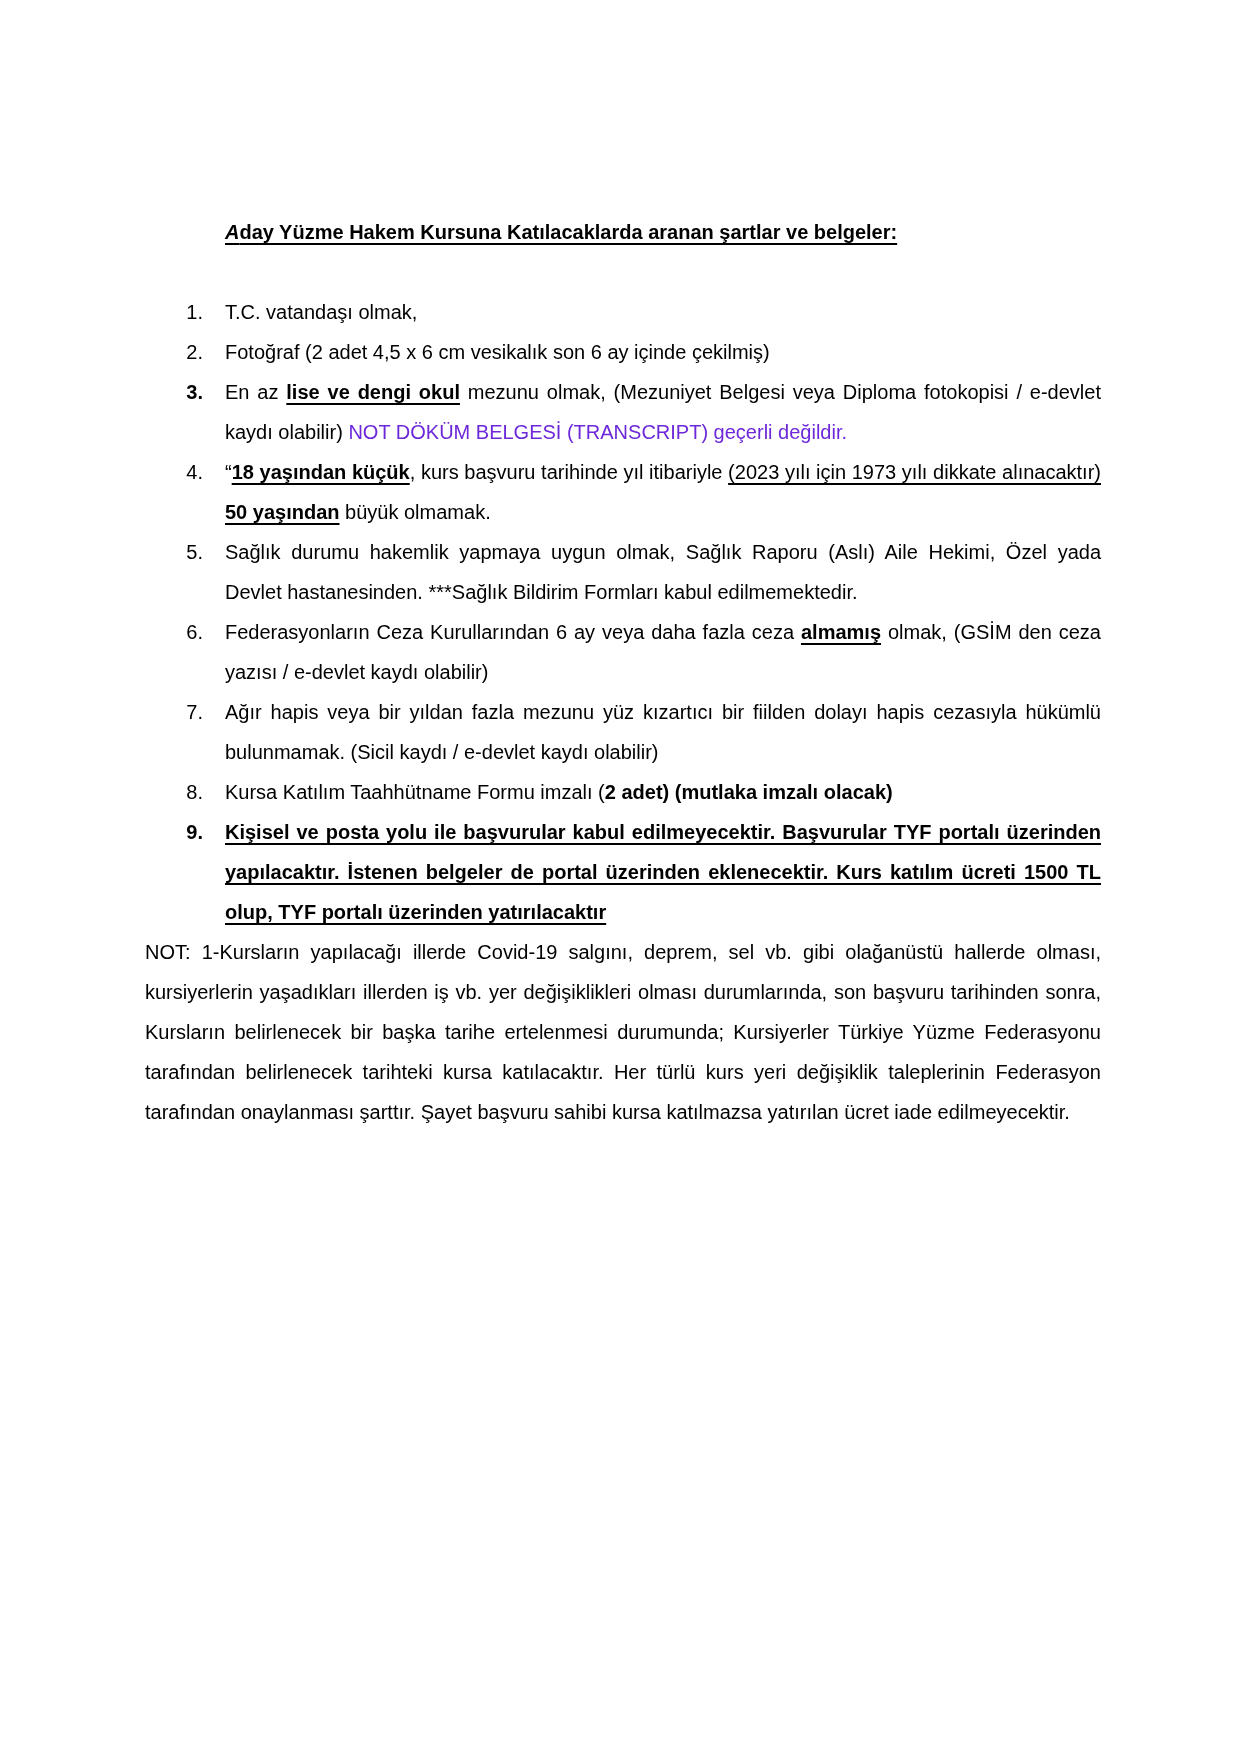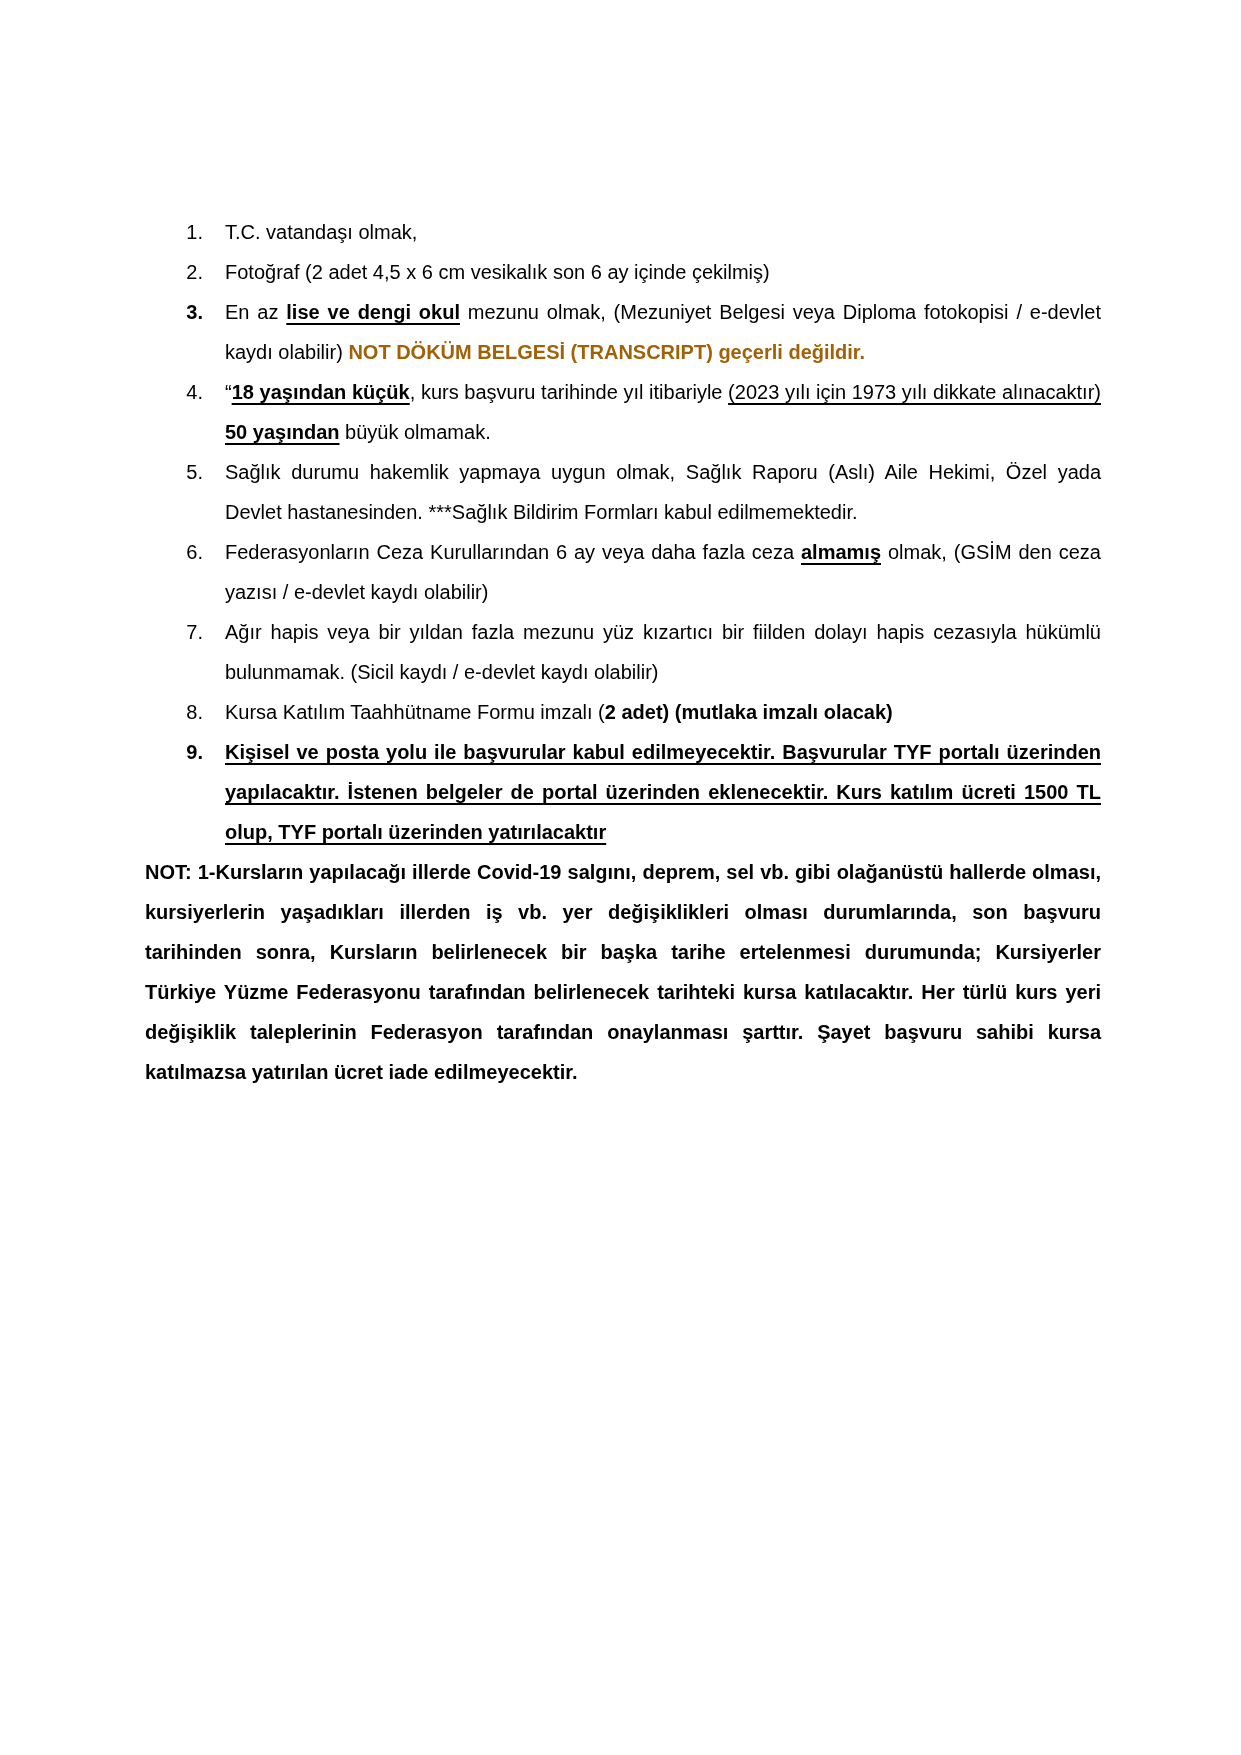--- a/index.html
+++ b/index.html
@@ -71,6 +71,7 @@
 <div class="page">
   <div class="content">
 
+    <div class="doc-title"><span class="i">A</span><span>day Yüzme Hakem Kursuna Katılacaklarda aranan şartlar ve belgeler:</span></div>
 
     <div class="list">
 

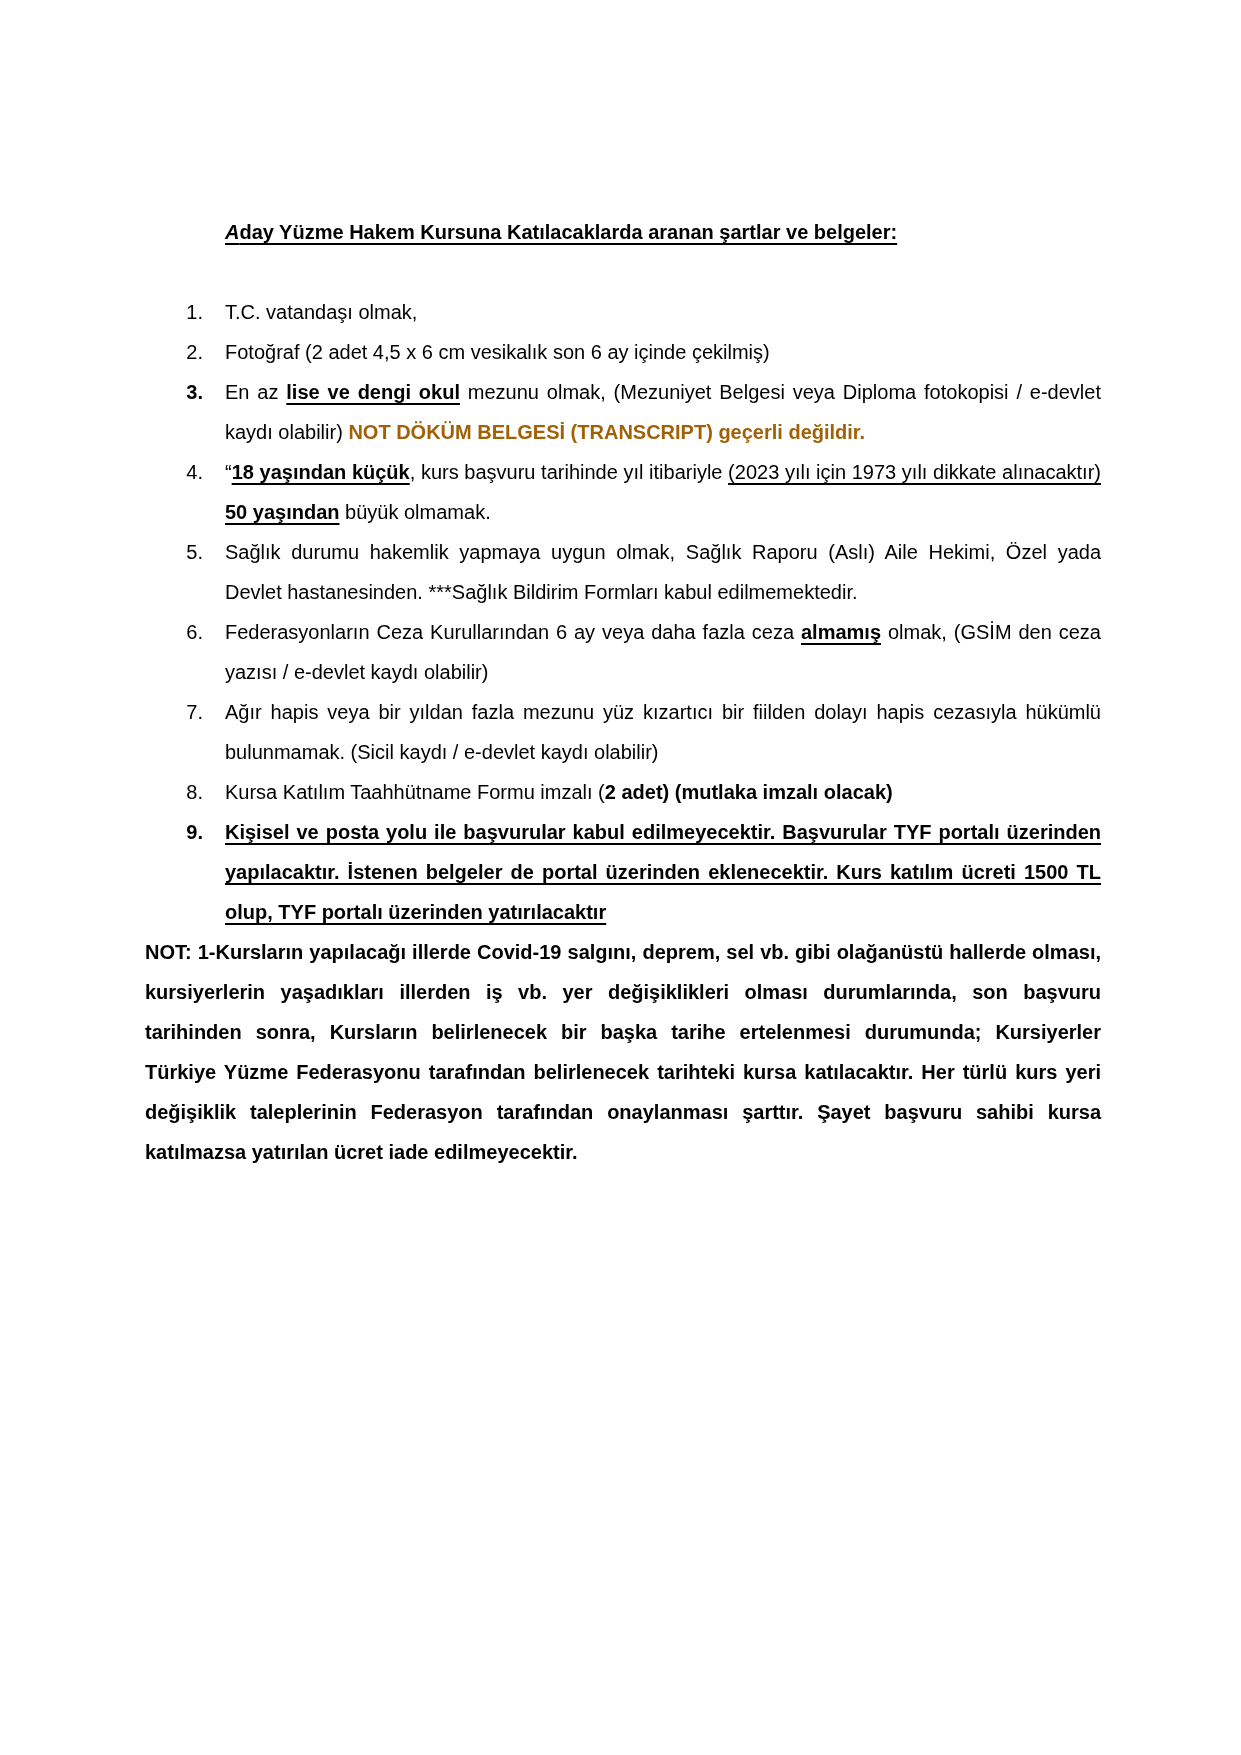--- a/index.html
+++ b/index.html
@@ -45,7 +45,7 @@
     text-decoration-thickness: 2px;
     text-underline-offset: 4px;
   }
-  .accent { font-weight: bold; color: #a16207; }
+  .accent { font-weight: normal; color: #6d28d9; }
   .list { margin: 0; padding: 0; }
   .item {
     position: relative;

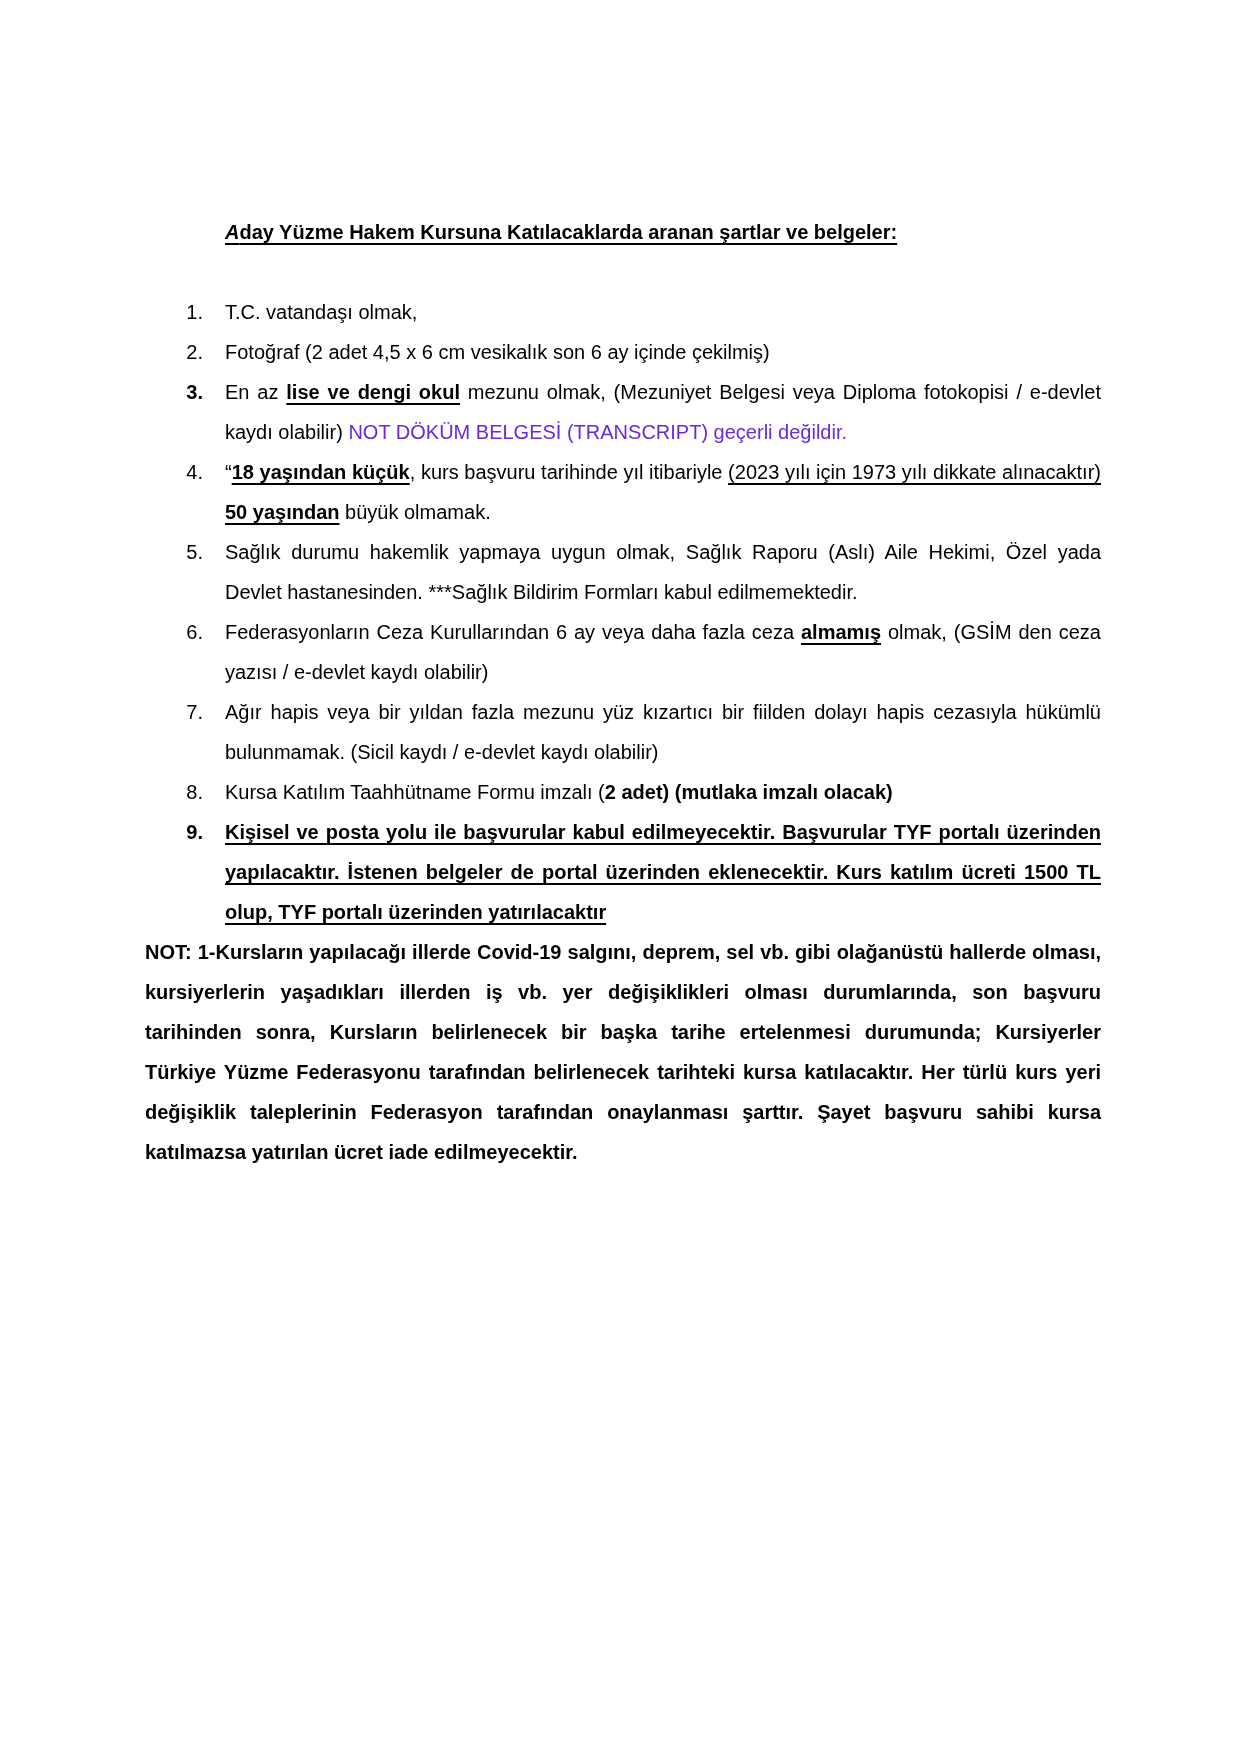--- a/index.html
+++ b/index.html
@@ -61,7 +61,7 @@
   }
   .note {
     margin: 0;
-    font-weight: bold;
+    font-weight: normal;
     text-align: justify;
   }
 </style>

